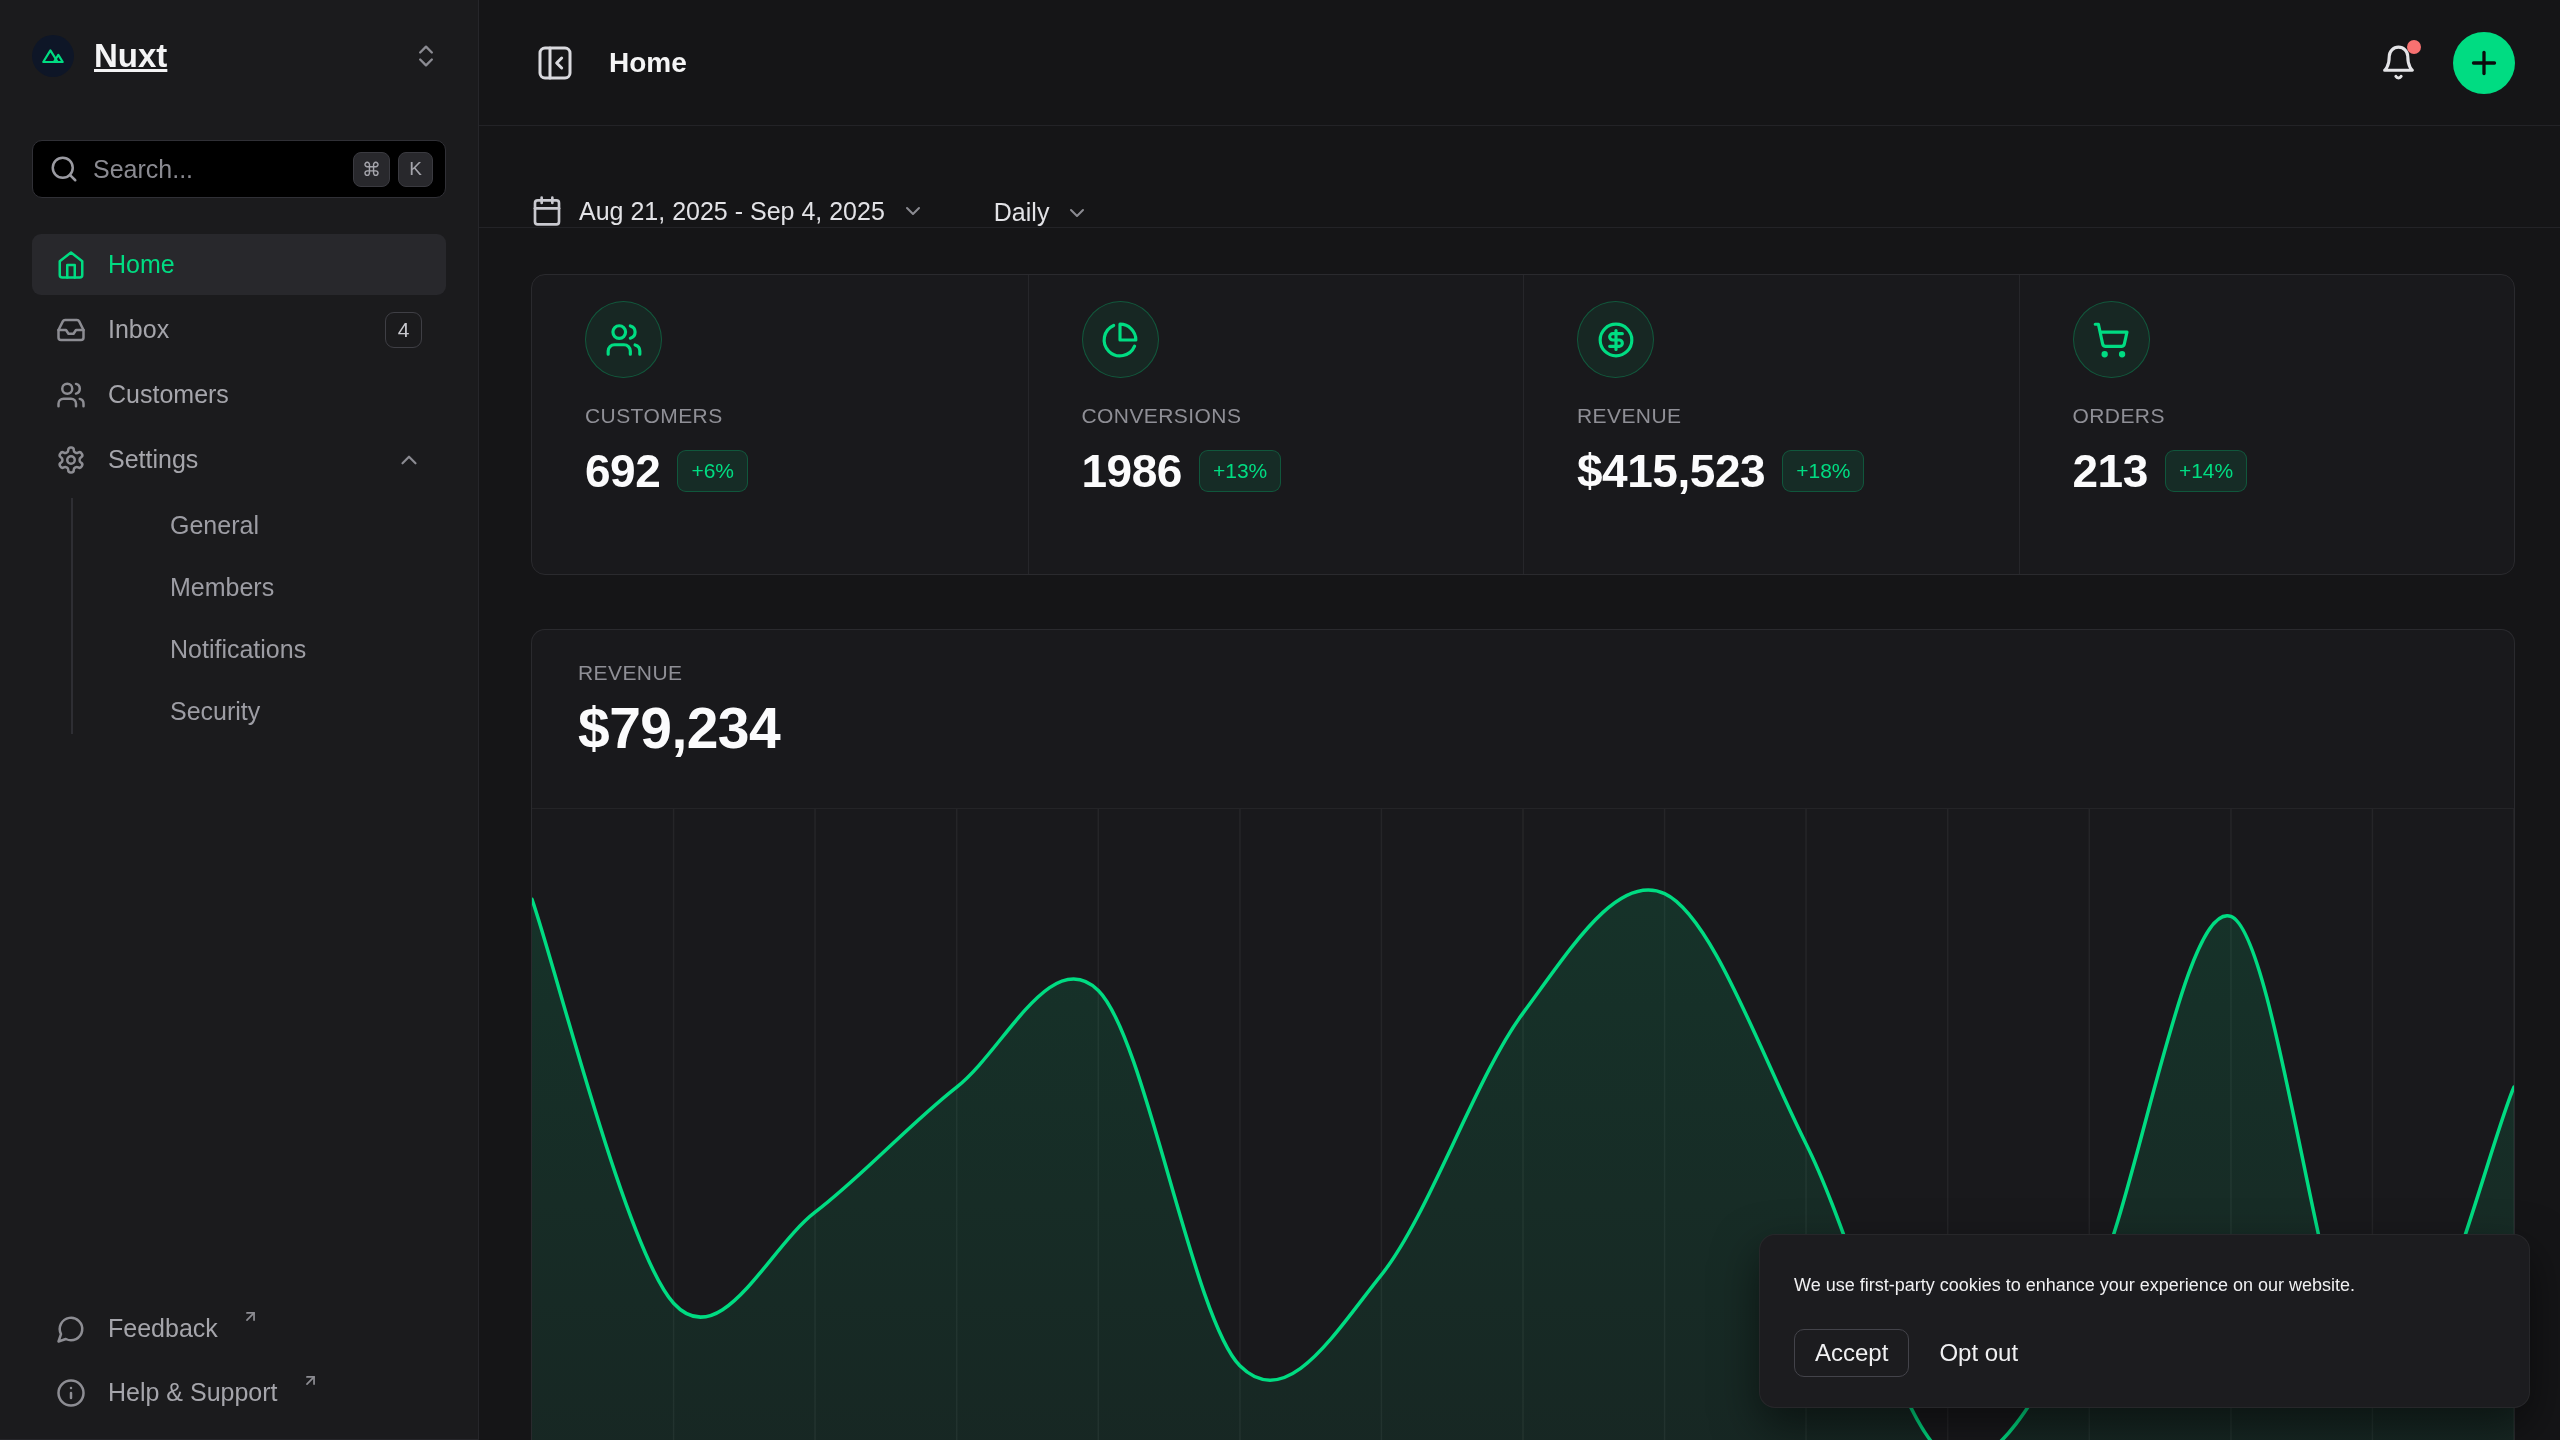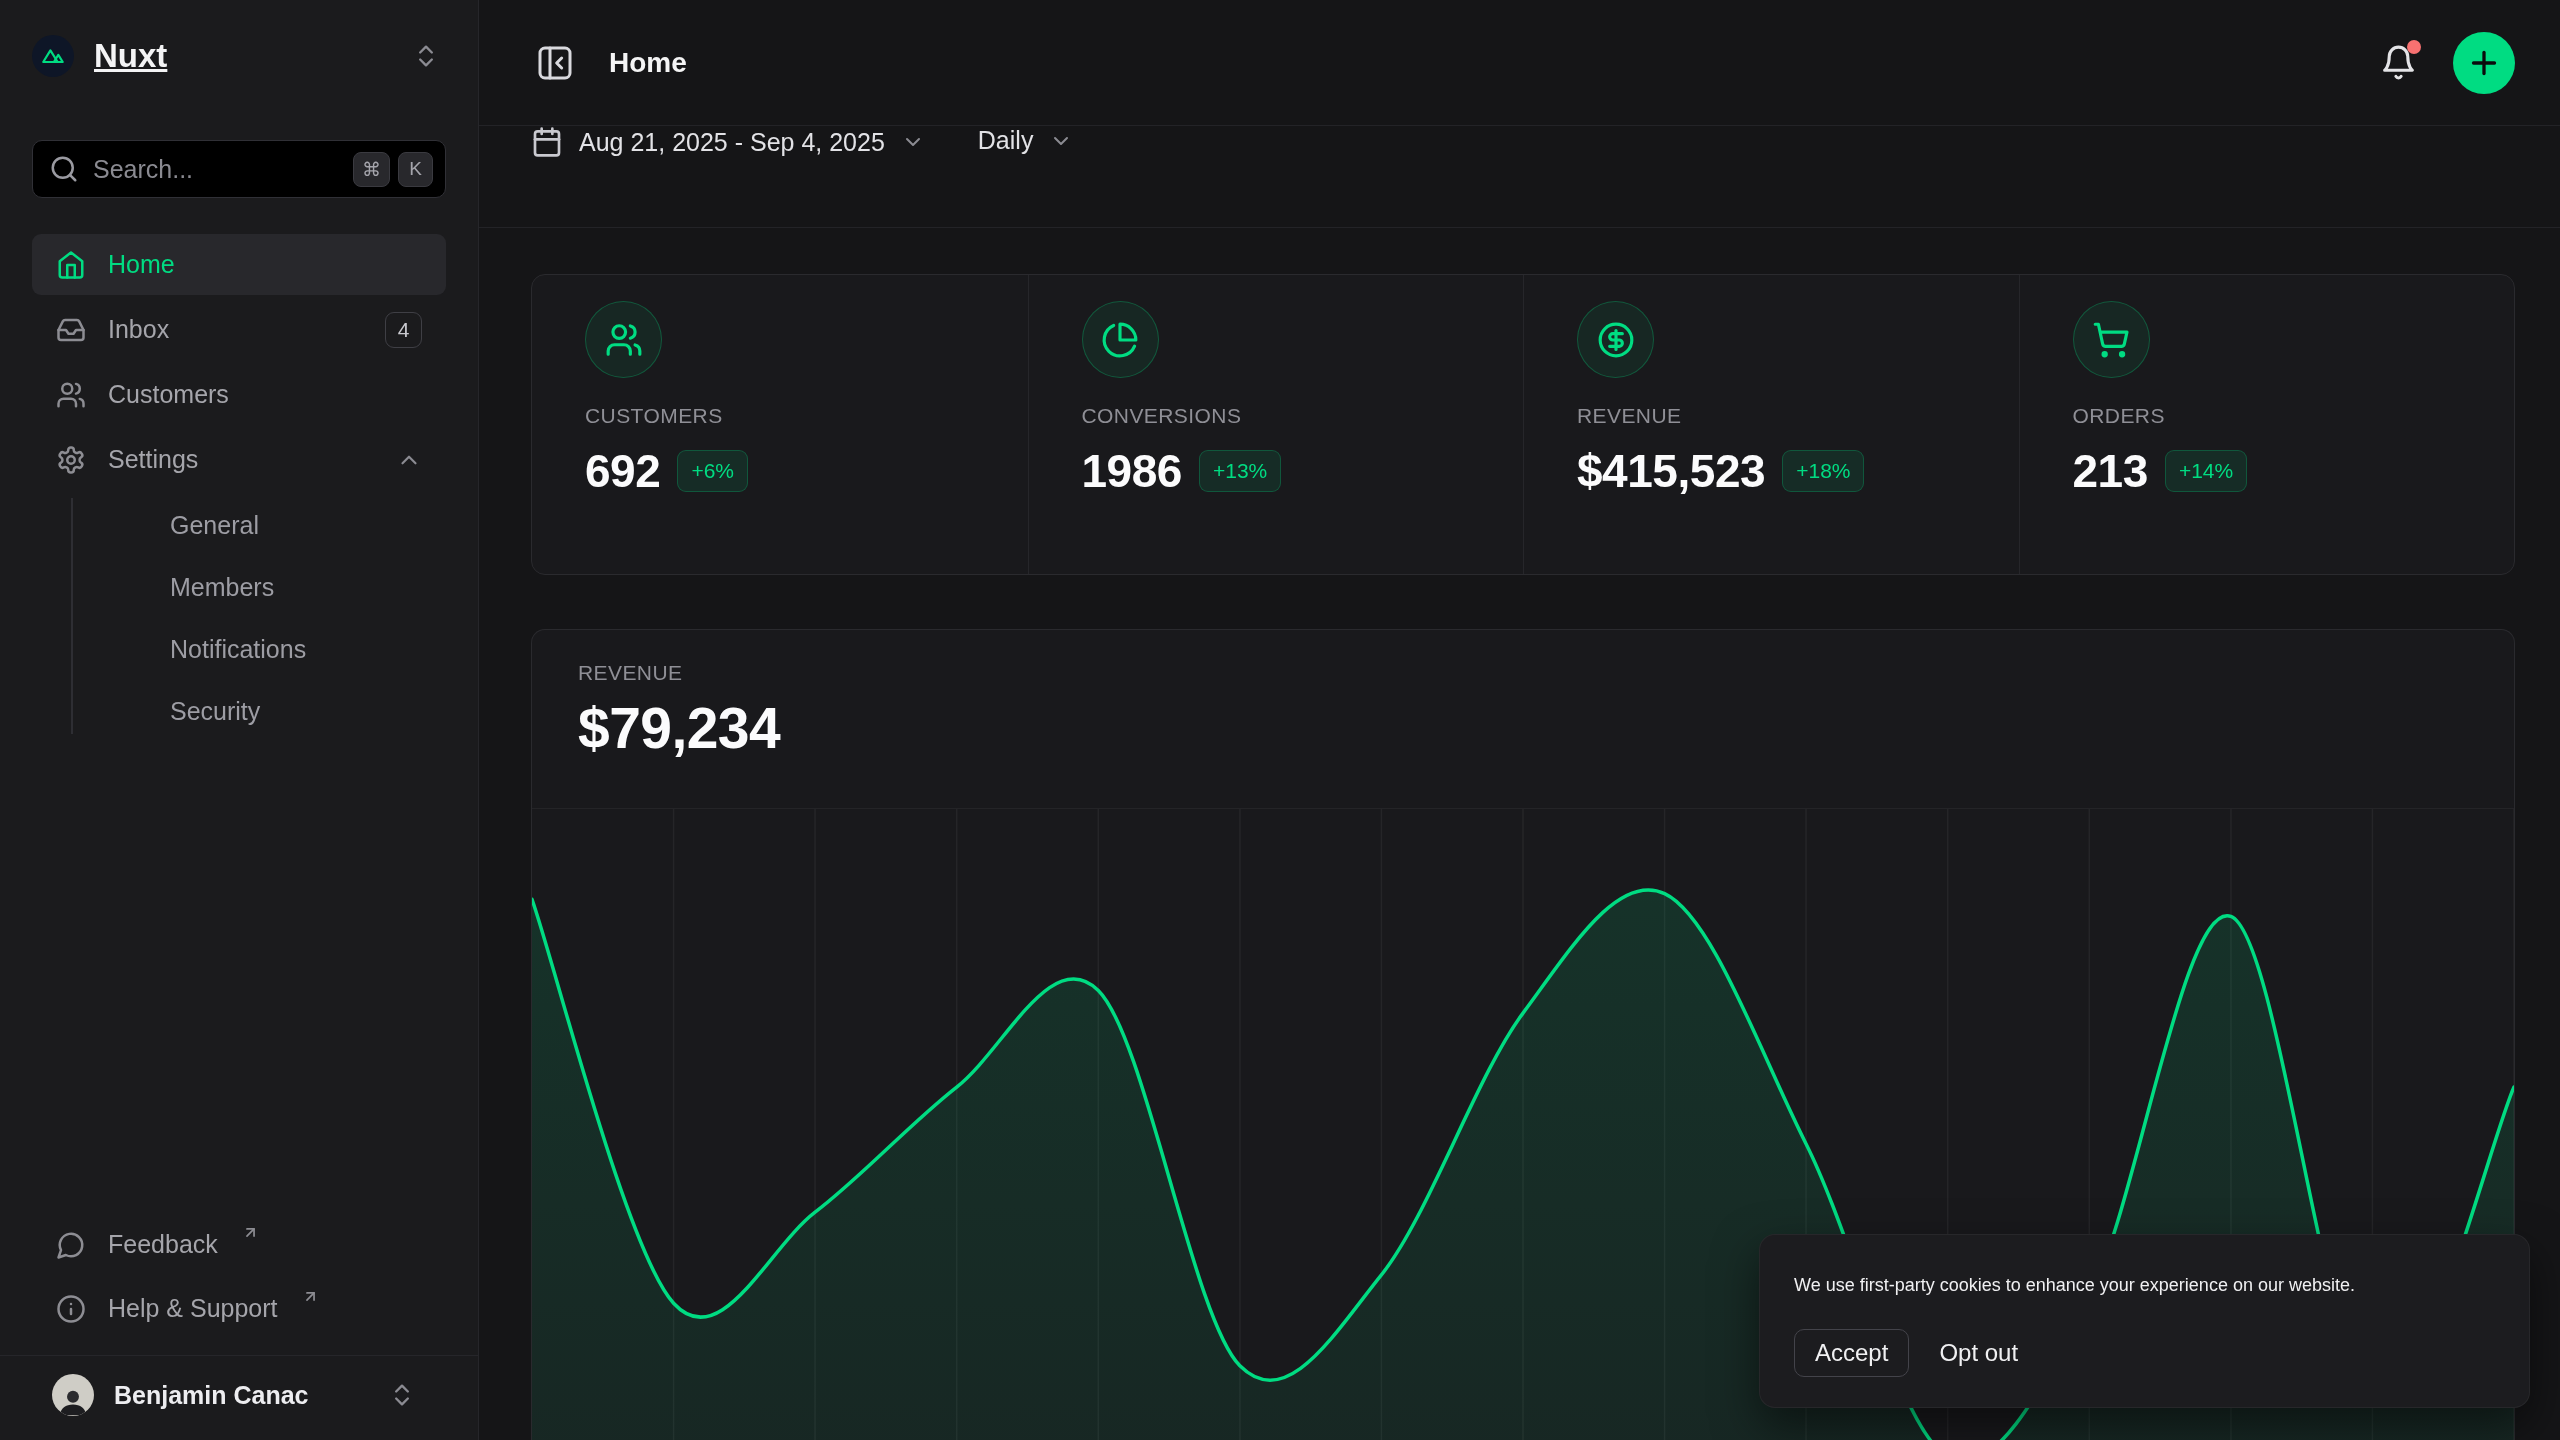--- a/index.html
+++ b/index.html
@@ -107,7 +107,7 @@
 
   .toolbar {
     height:102px; border-bottom:1px solid #232327;
-    display:flex; align-items:flex-start; gap:53px; padding:0 52px; flex-shrink:0;
+    display:flex; align-items:flex-end; gap:69px; padding:0 52px; flex-shrink:0;
   }
   .ctrl { display:flex; align-items:center; gap:16px; cursor:pointer; background:none; border:none; }
   .ctrl-label { font-size:25px; font-weight:500; color:#e2e2e6; }

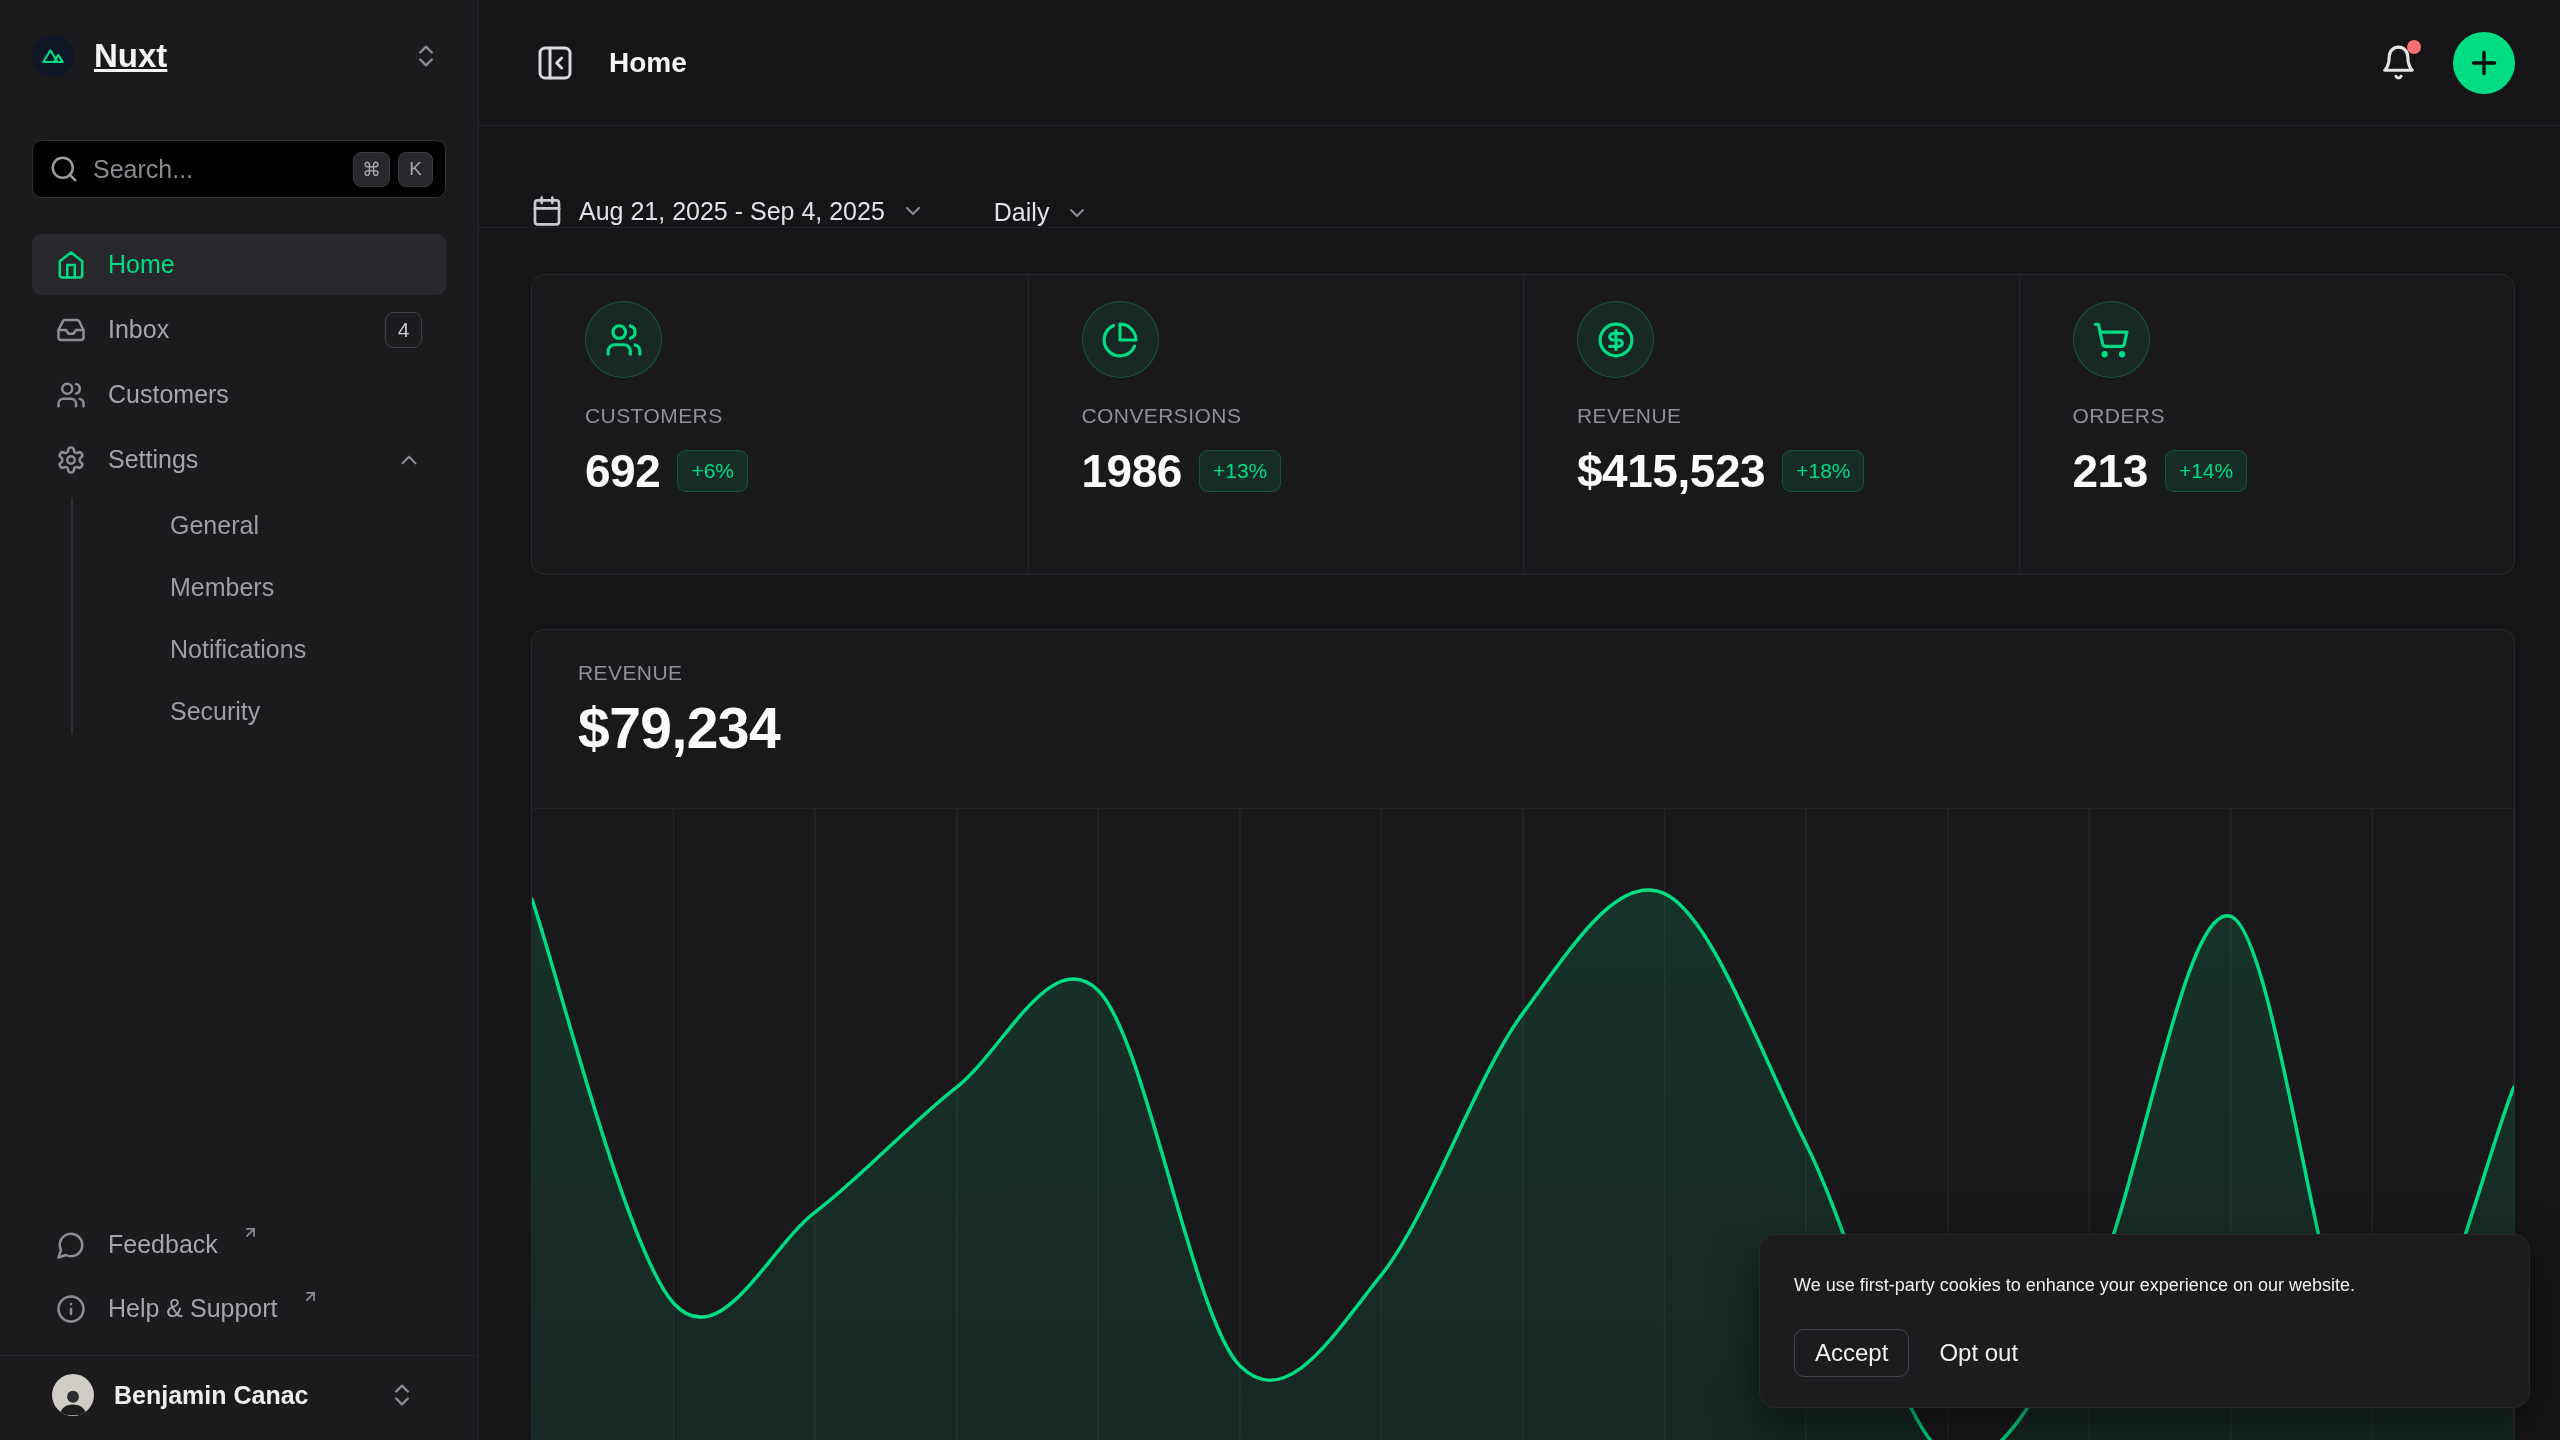--- a/index.html
+++ b/index.html
@@ -299,22 +299,6 @@
 
     <div class="side-divider"></div>
 
-    <div class="user-row">
-      <span class="avatar">
-        <svg width="34" height="30" viewBox="0 0 24 20">
-          <circle cx="12" cy="7" r="4.2" fill="#2b2b2e"></circle>
-          <path d="M3 20c0-5 4-7.5 9-7.5s9 2.5 9 7.5z" fill="#1d1d20"></path>
-        </svg>
-      </span>
-      <span class="user-name">Benjamin Canac</span>
-      <span class="spacer"></span>
-      <span class="icon-btn">
-        <svg width="28" height="28" viewBox="0 0 24 24" fill="none" stroke="currentColor" stroke-width="2" stroke-linecap="round" stroke-linejoin="round">
-            <path d="m7 15 5 5 5-5"></path>
-            <path d="m7 9 5-5 5 5"></path>
-          </svg>
-      </span>
-    </div>
   </aside>
 
   <main class="main">

